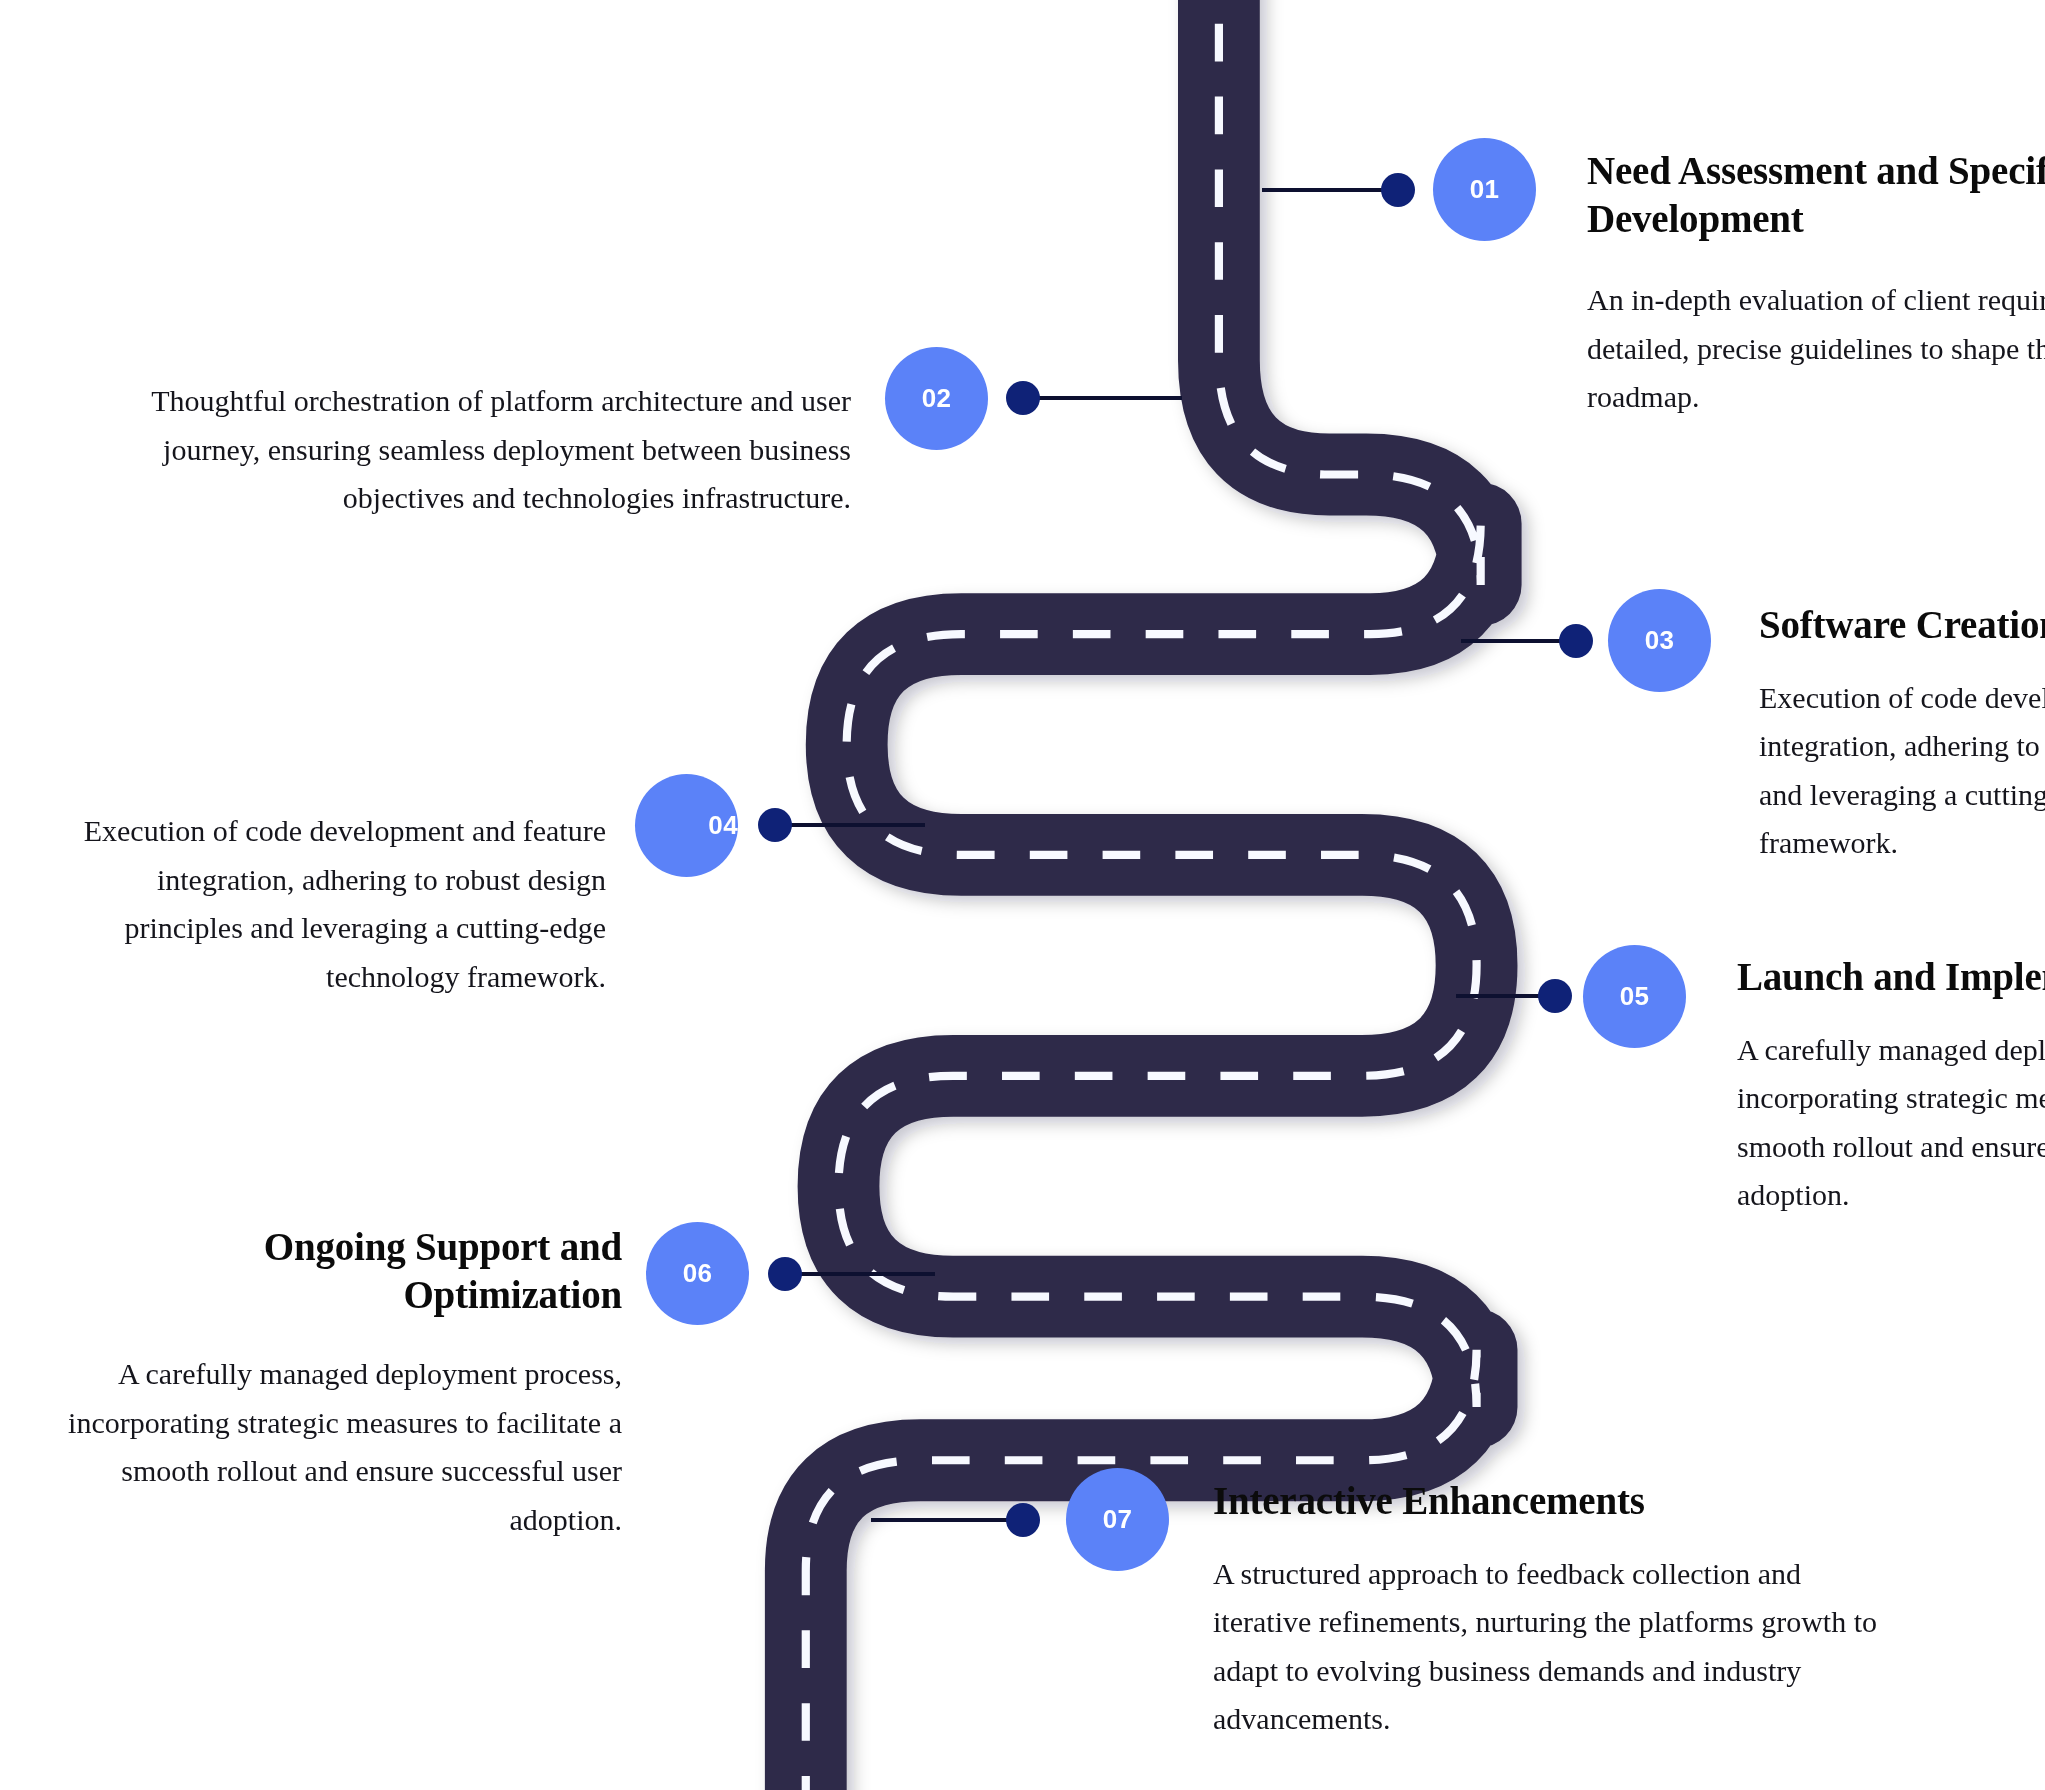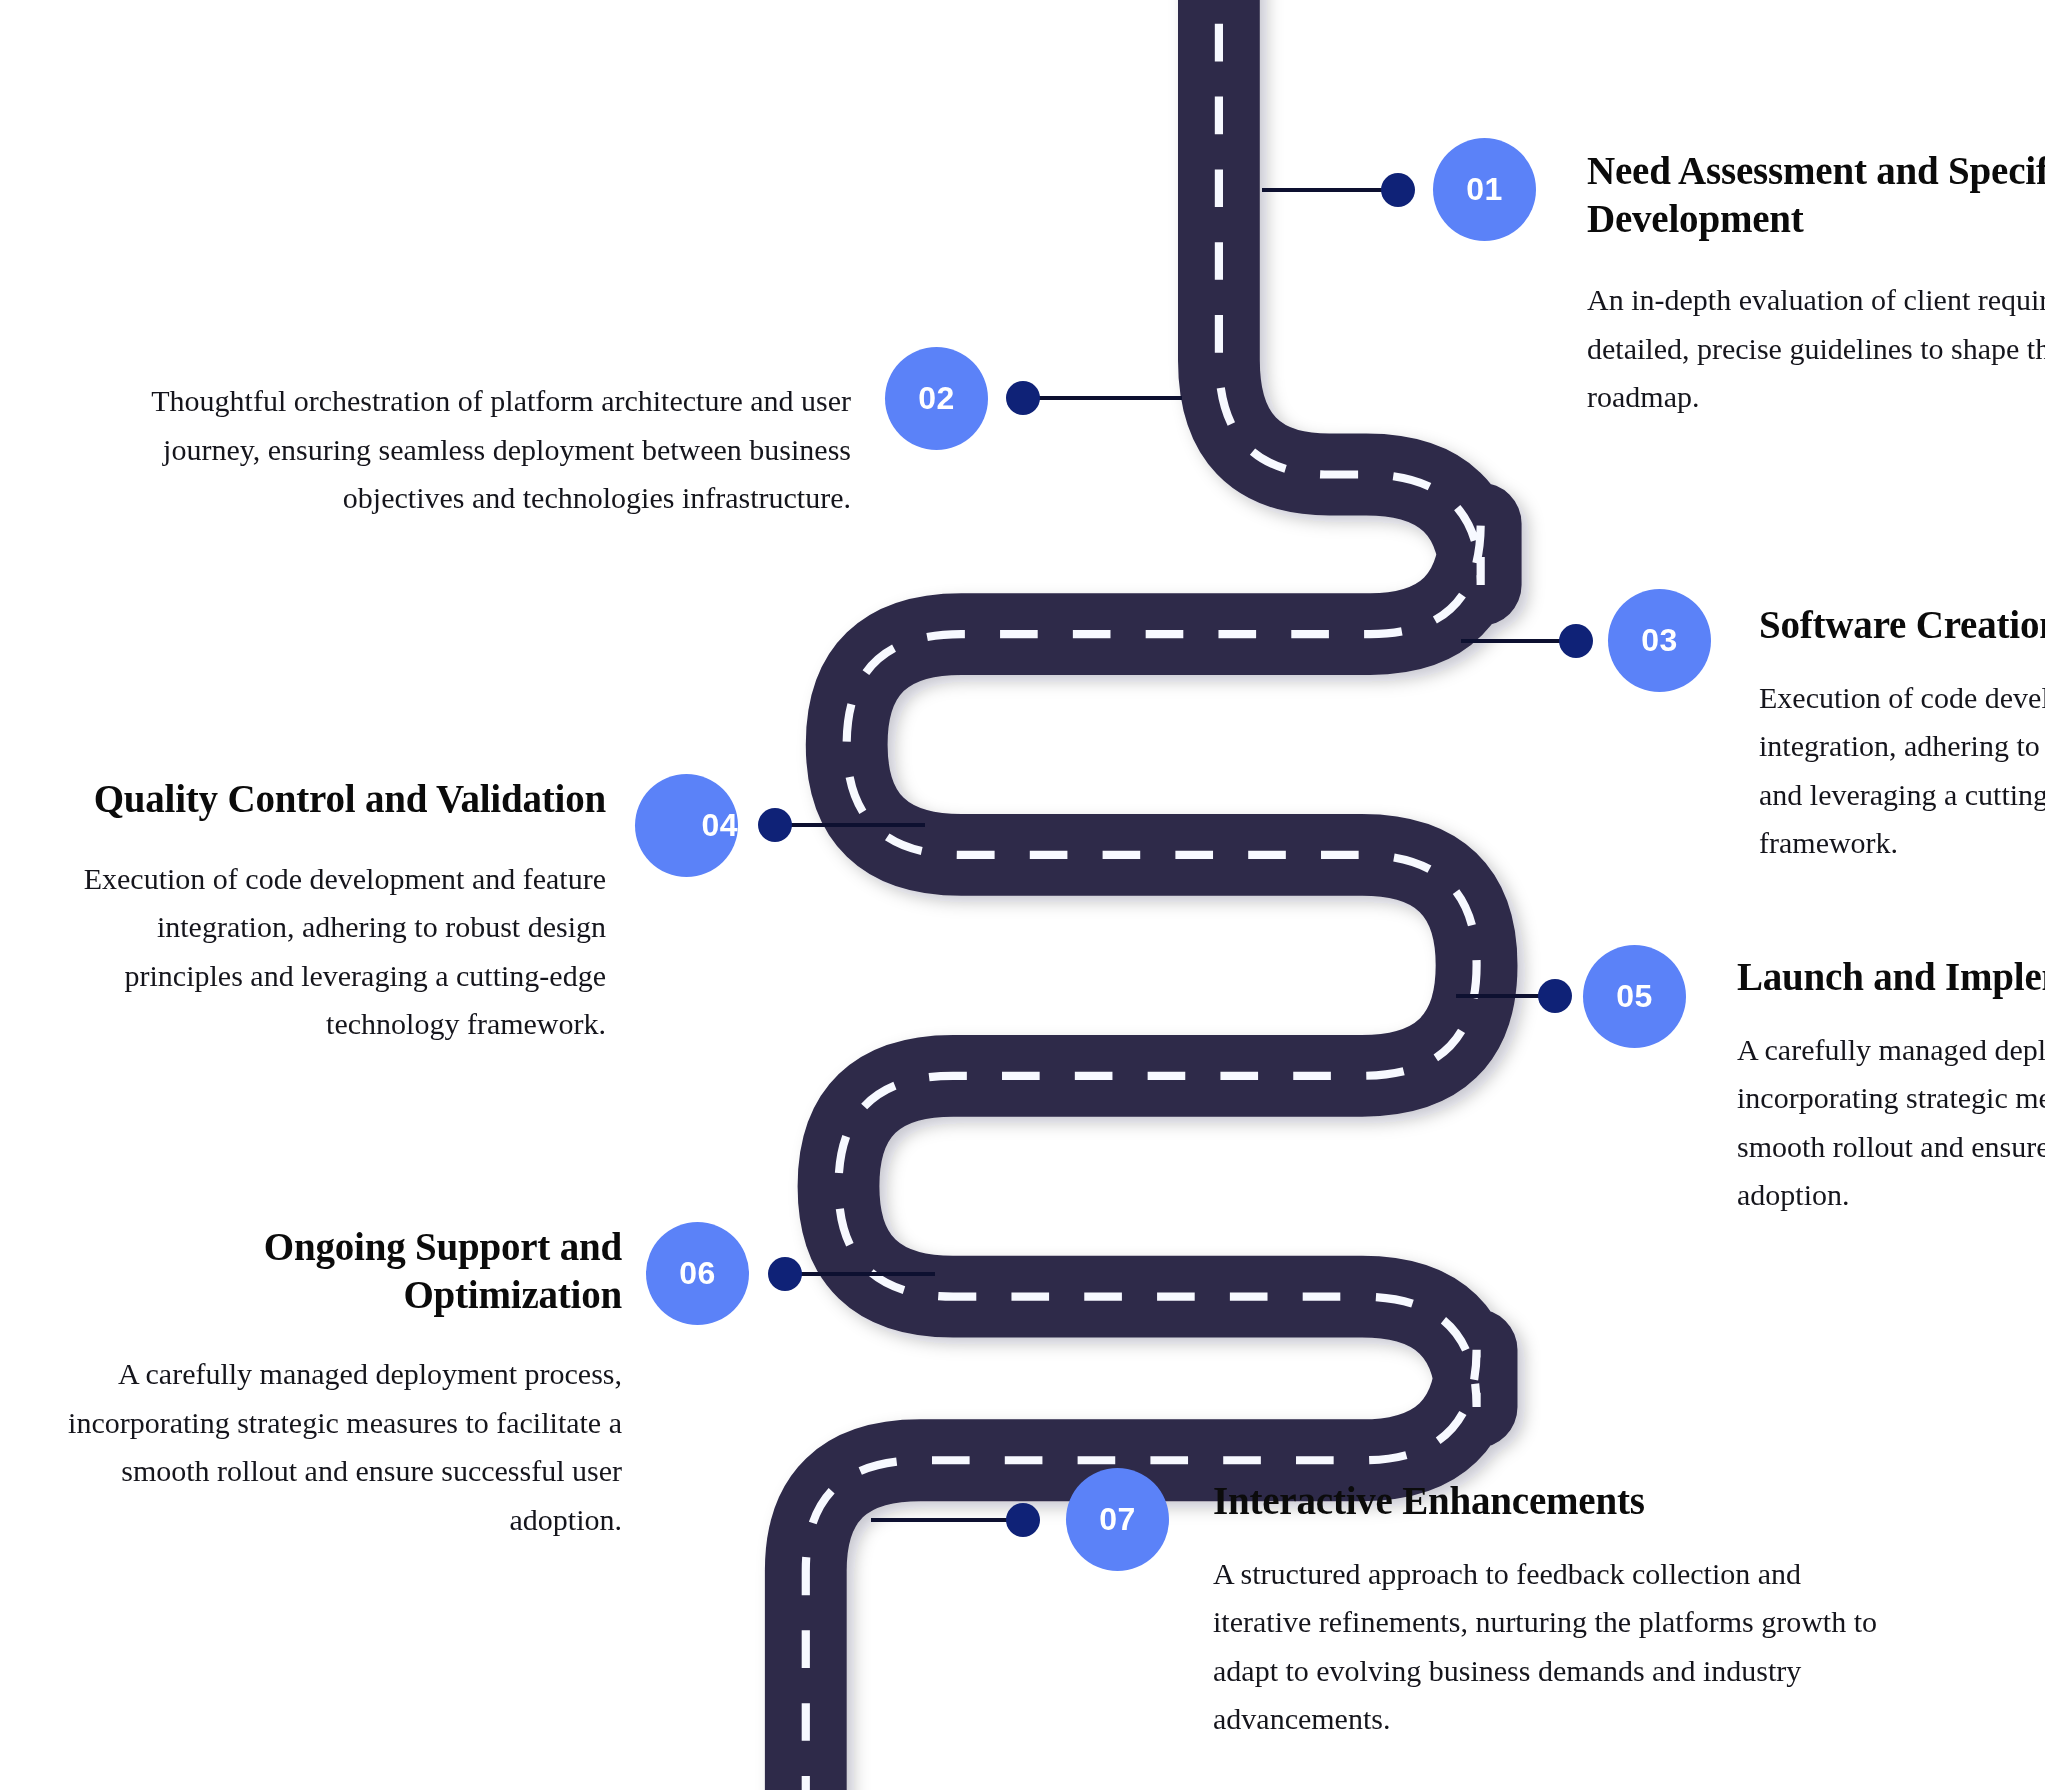--- a/index.html
+++ b/index.html
@@ -29,7 +29,7 @@
     color:#ffffff;
     font-family:"Liberation Sans", sans-serif;
     font-weight:bold;
-    font-size:32px;
+    font-size:26px;
     letter-spacing:0.4px;
   }
 

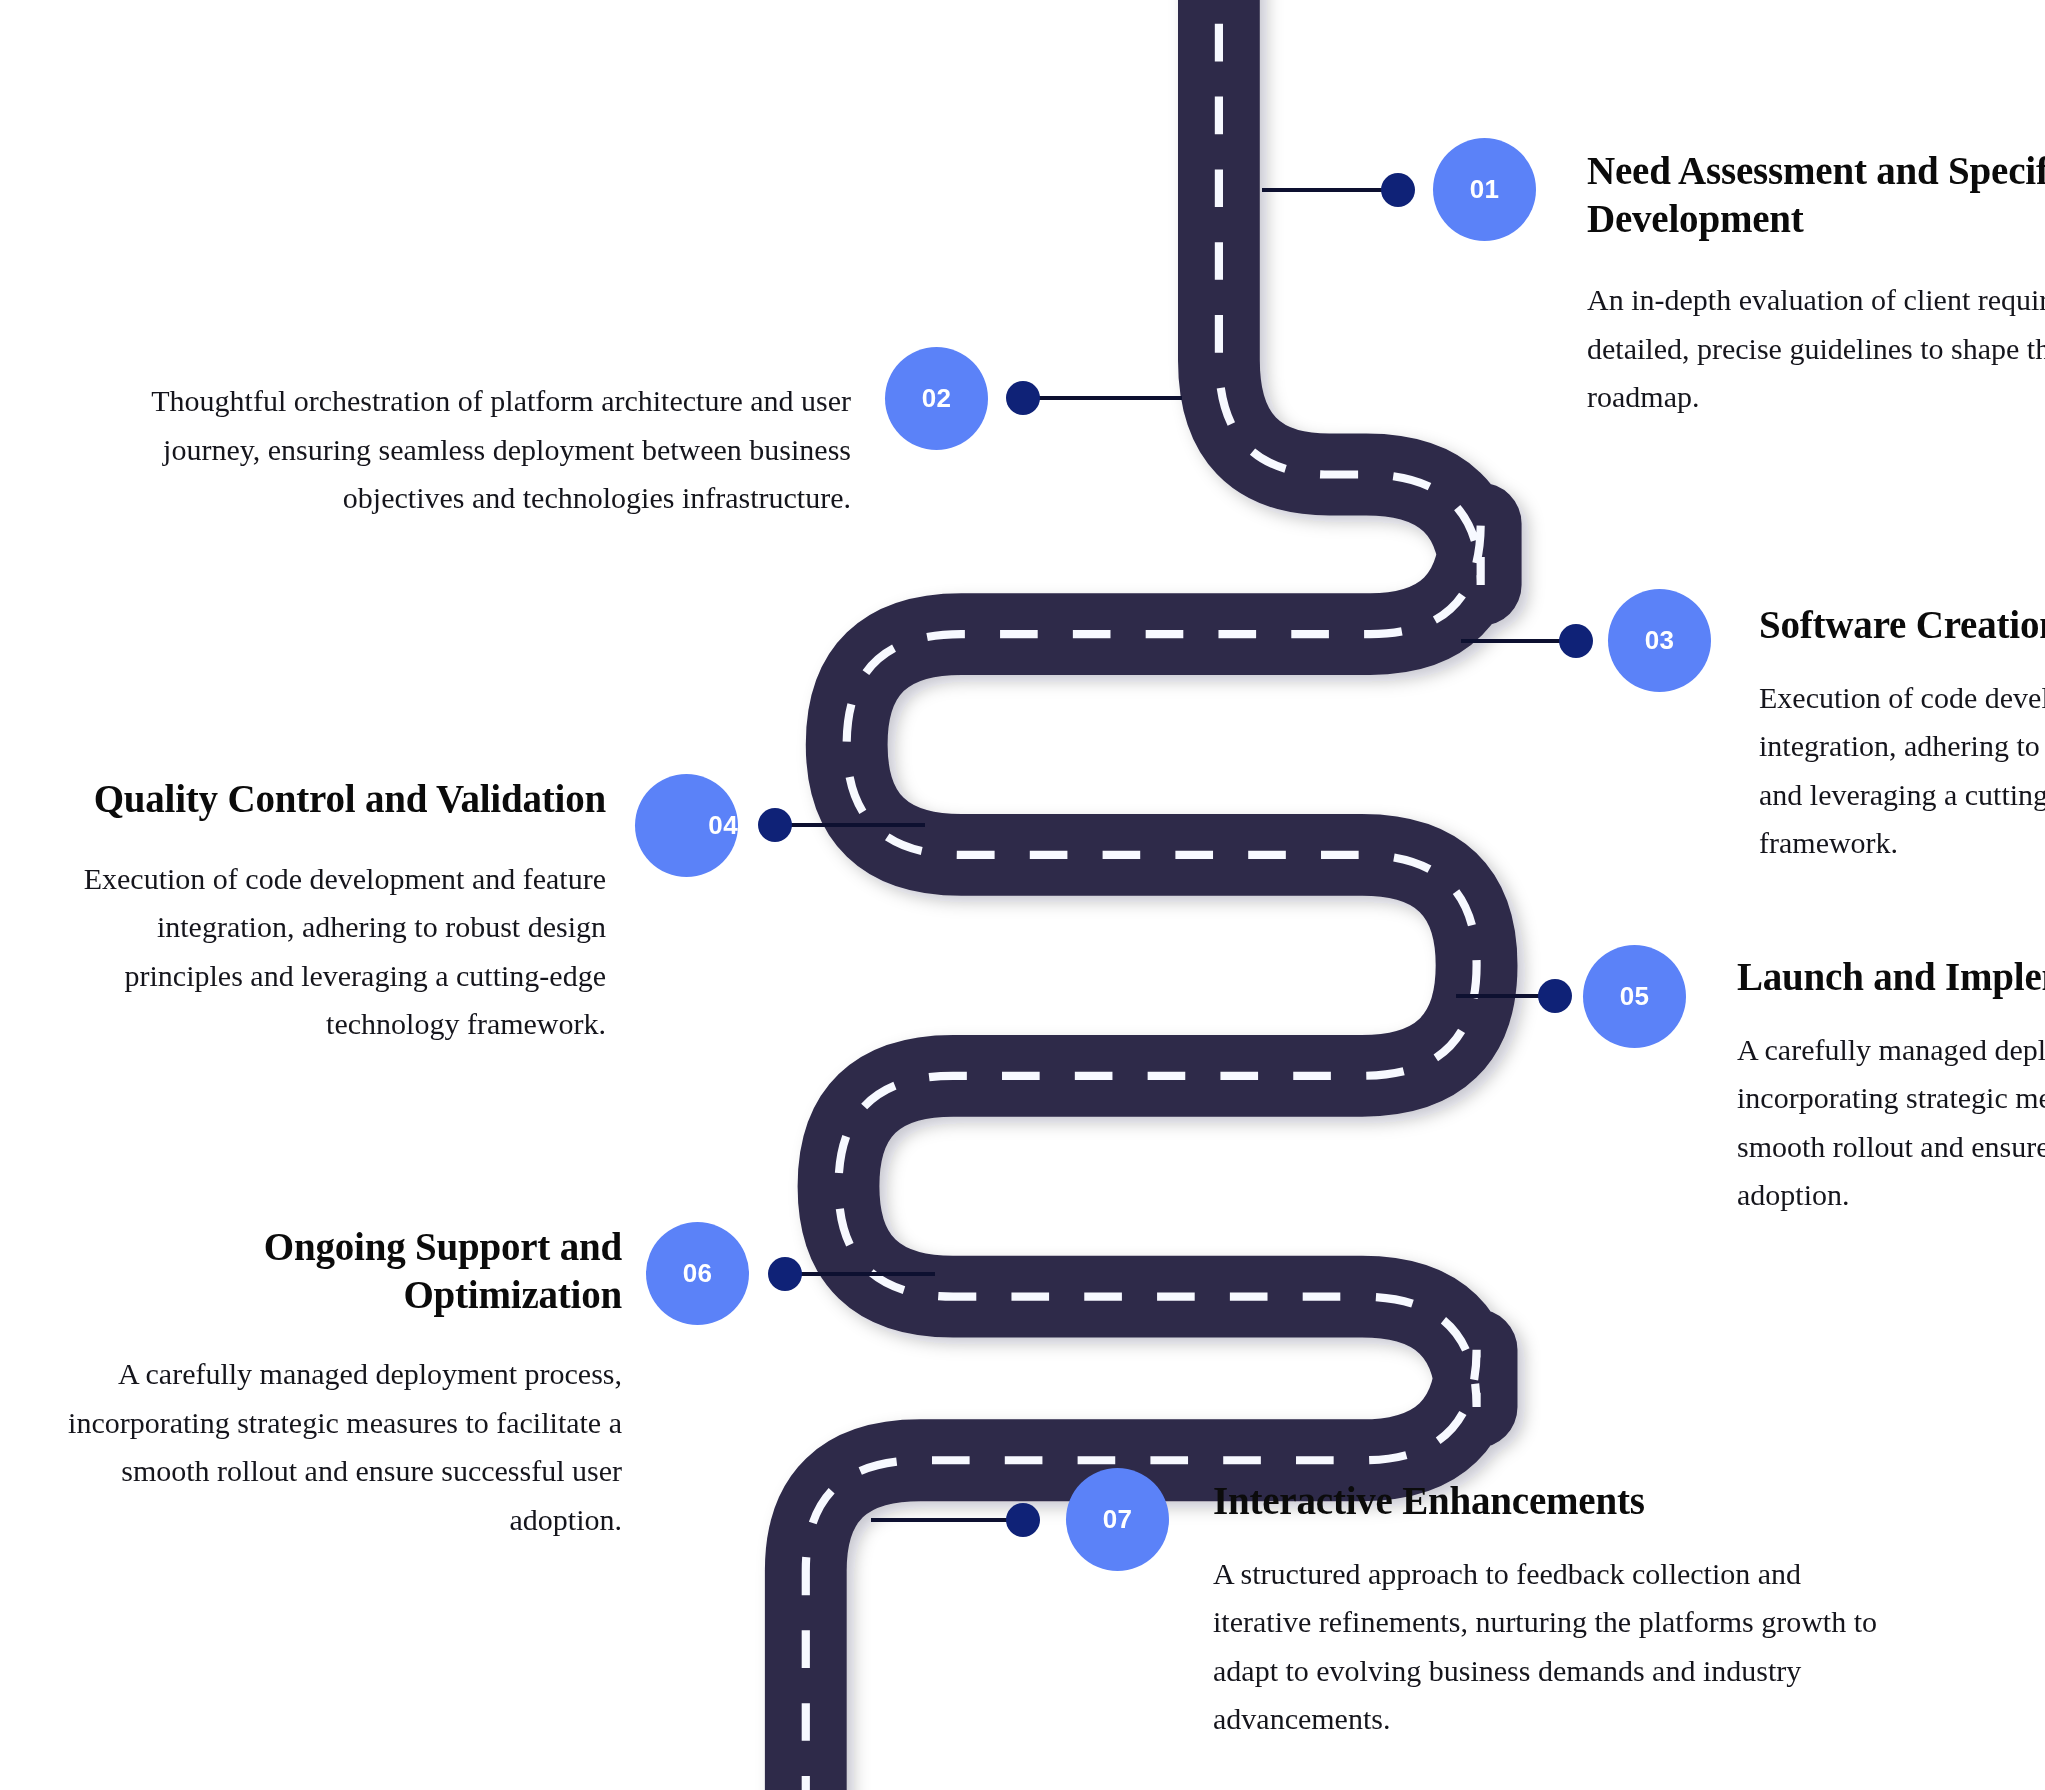--- a/index.html
+++ b/index.html
@@ -179,7 +179,6 @@
     <span>04</span>
   </div>
   <div class="text-block align-right" style="left:74px; top:775px; width:532px;">
-    <div class="title">Quality Control and Validation</div>
     <div class="body" style="margin-top:32px;">Execution of code development and feature integration, adhering to robust design principles and leveraging a cutting-edge technology framework.</div>
   </div>
 </div>

